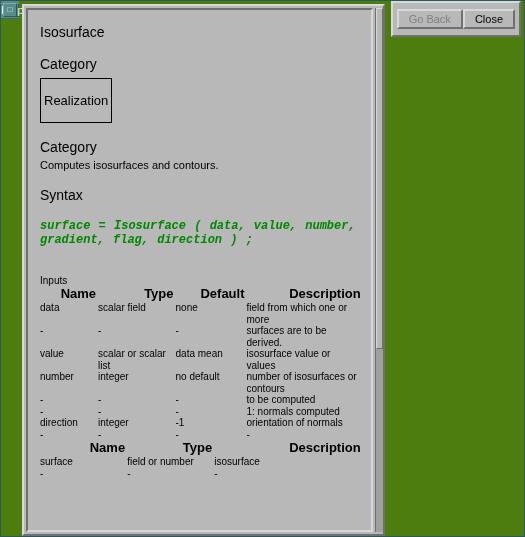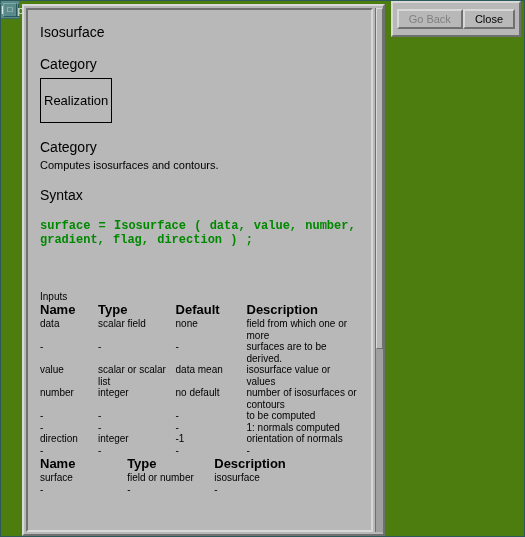--- a/index.html
+++ b/index.html
@@ -124,8 +124,9 @@
     font-size: 12px;
     font-weight: bold;
     color: #008800;
-    margin: 16px 0 44px 0;
+    margin: 16px 0 28px 0;
     word-spacing: 1px;
+    font-style: italic;
   }
   .subhead {
     font-size: 10px;

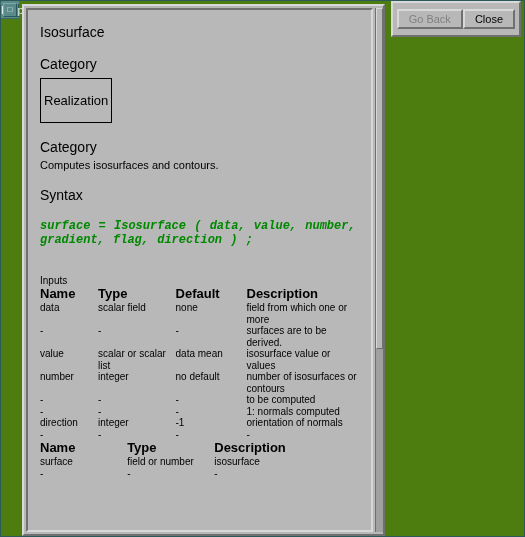--- a/index.html
+++ b/index.html
@@ -142,7 +142,7 @@
     table-layout: fixed;
   }
   .tbl th {
-    text-align: left;
+    text-align: right;
     font-size: 13px;
     font-weight: bold;
     padding: 0 2px 1px 0;

